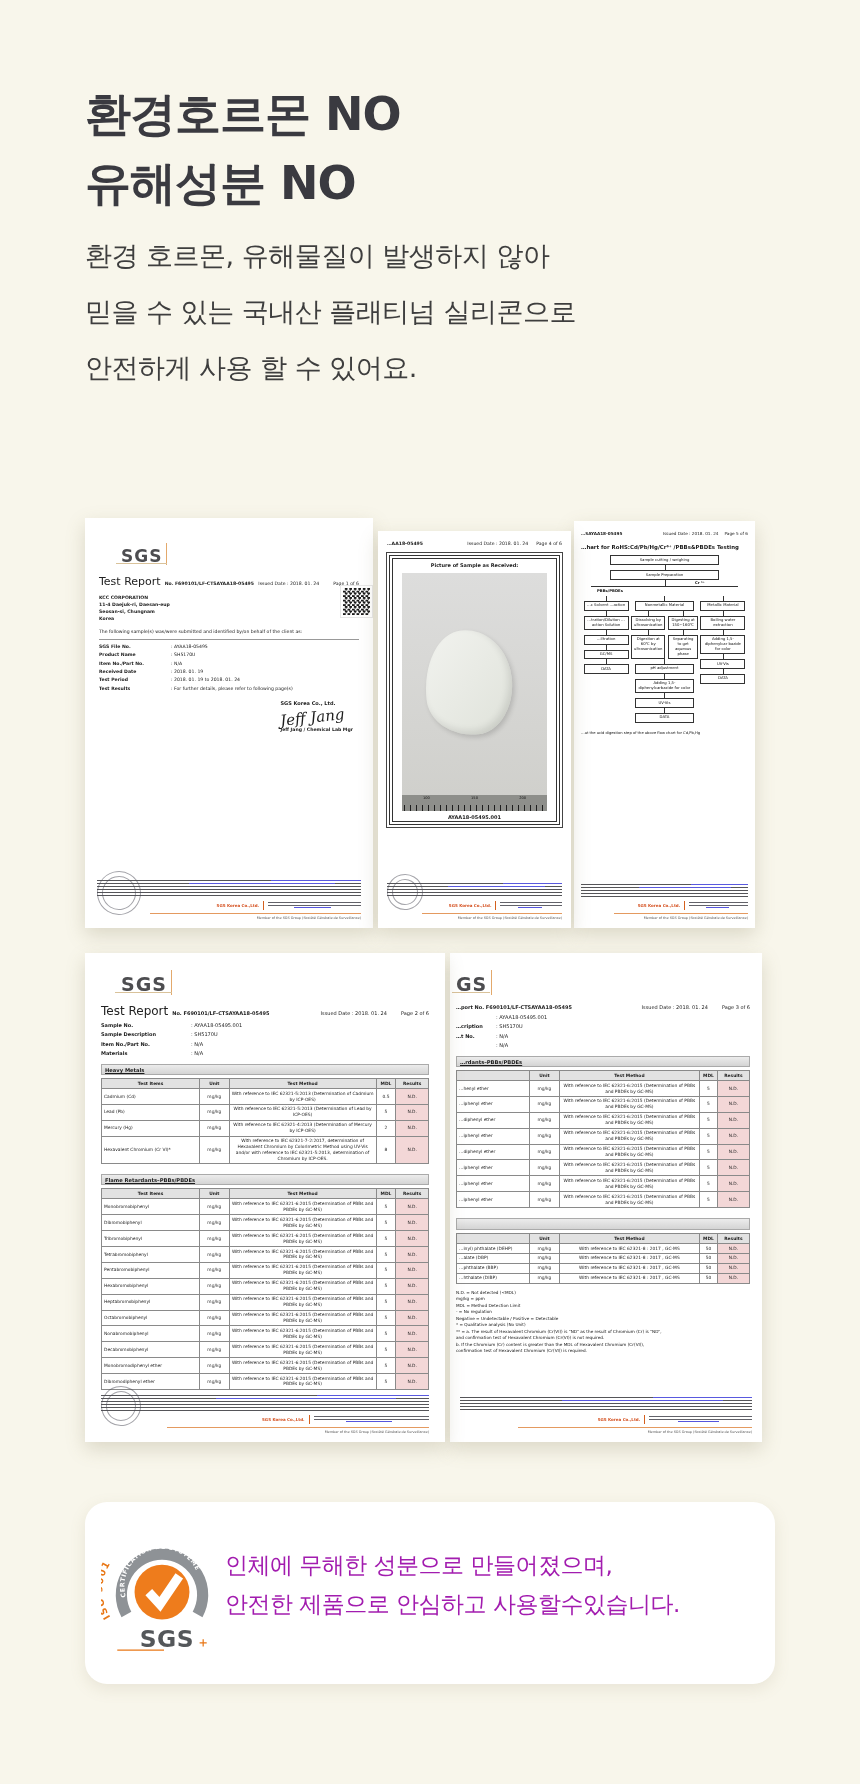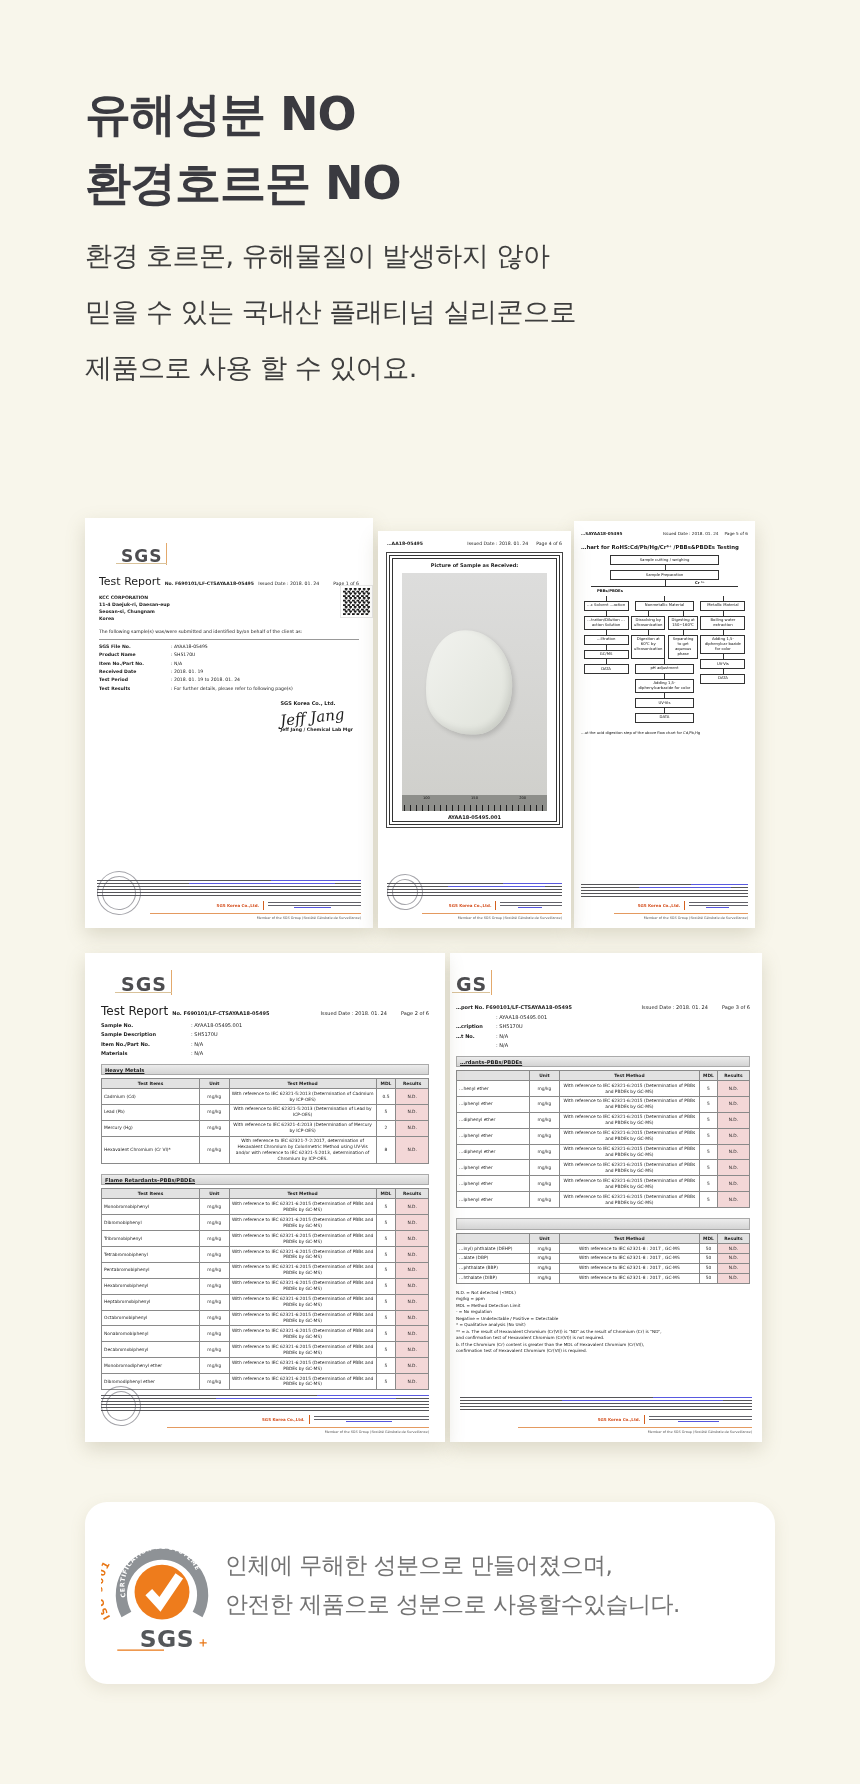--- a/index.html
+++ b/index.html
@@ -100,8 +100,8 @@
 <div class="canvas">
 
   <div class="hero">
+    <div class="hero-line">환경호르몬 NO</div>
     <div class="hero-line">유해성분 NO</div>
-    <div class="hero-line">환경호르몬 NO</div>
   </div>
   <div class="hero-sub">
 

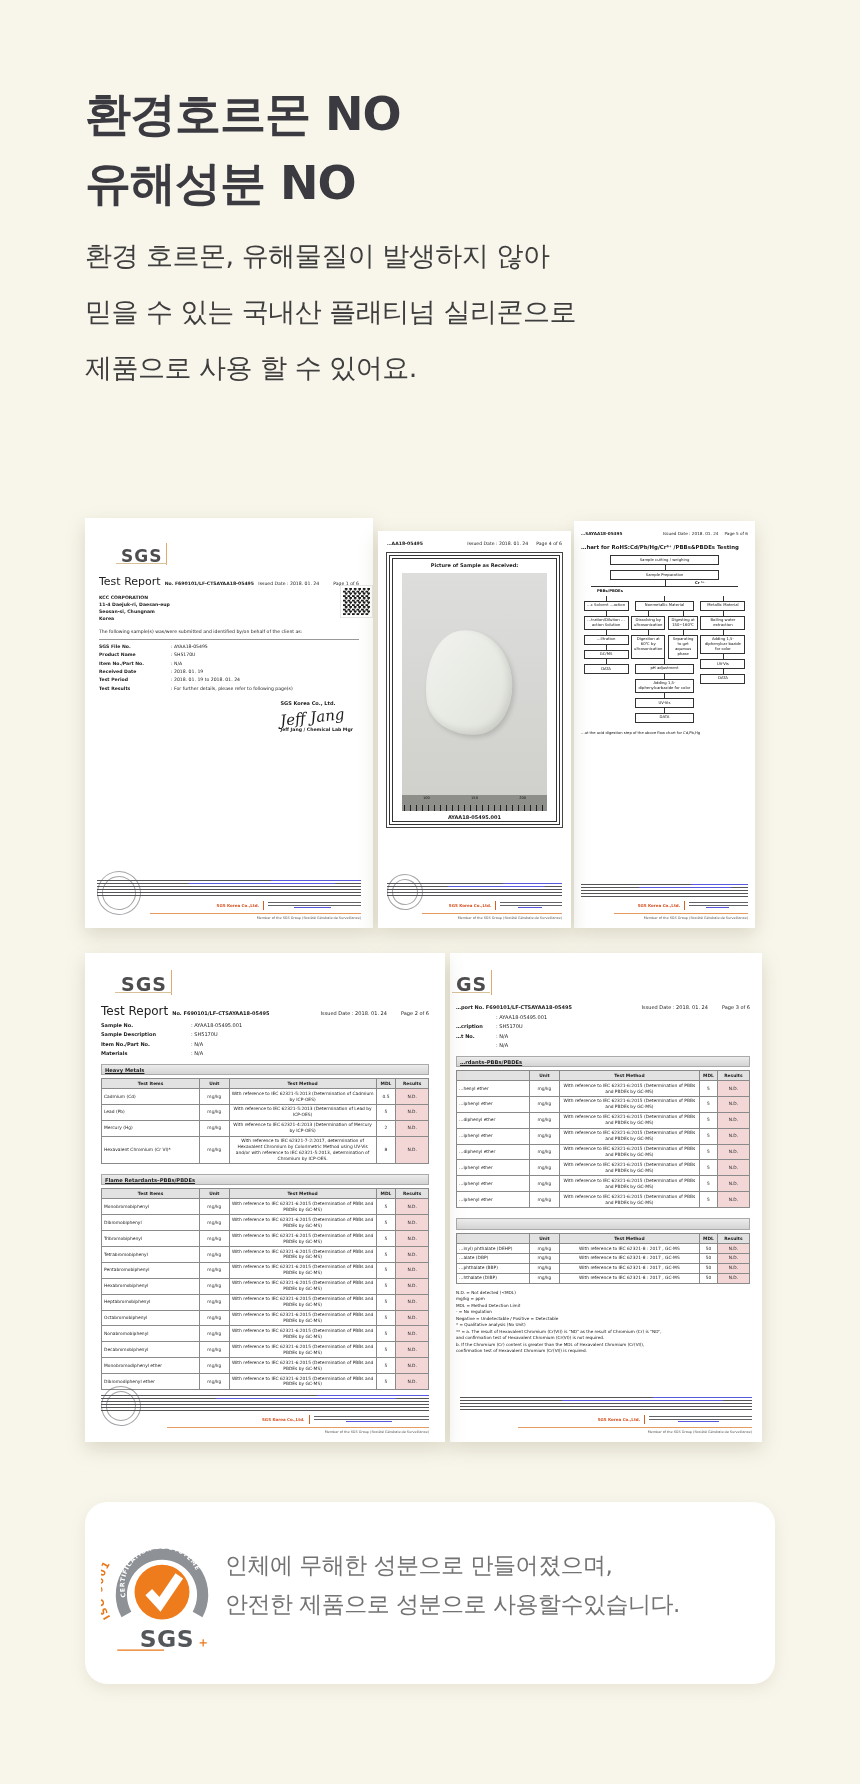--- a/index.html
+++ b/index.html
@@ -107,7 +107,7 @@
 
   <div class="hero-sub-line">환경 호르몬, 유해물질이 발생하지 않아</div>
       <div class="hero-sub-line">믿을 수 있는 국내산 플래티넘 실리콘으로</div>
-      <div class="hero-sub-line">제품으로 사용 할 수 있어요.</div>
+      <div class="hero-sub-line">안전하게 사용 할 수 있어요.</div>
     </div>
 
   <div class="doc" id="p1">

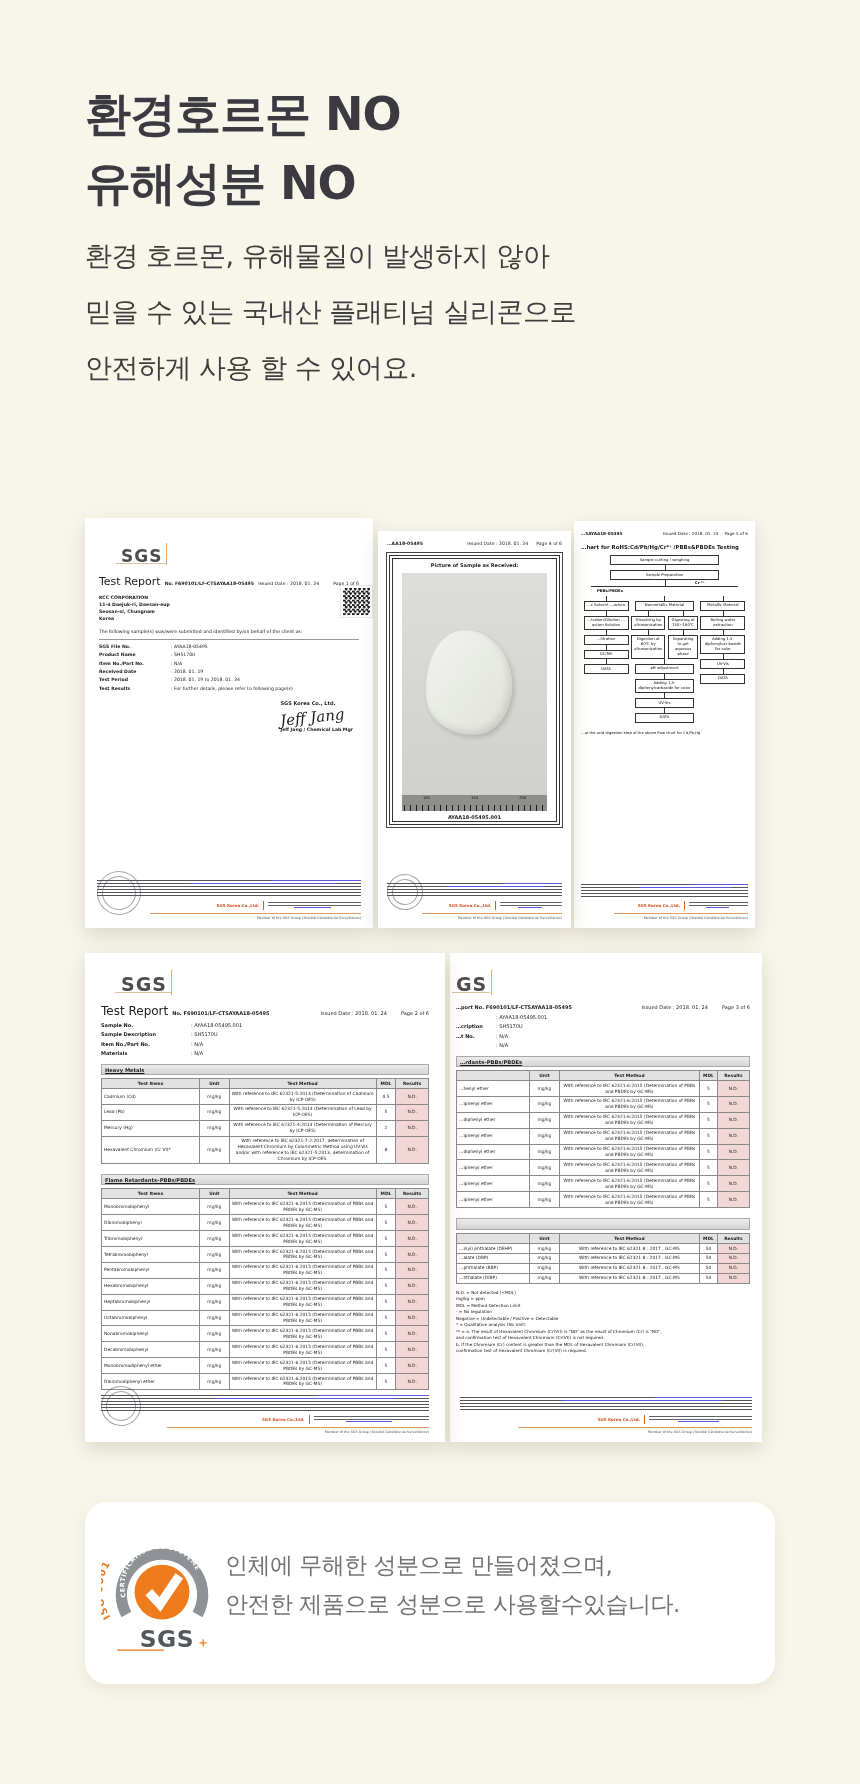--- a/index.html
+++ b/index.html
@@ -91,7 +91,7 @@
   .badge{position:absolute;left:16px;top:10px;width:122px;height:150px;}
   .cert-text{position:absolute;left:140px;top:32px;}
   .cert-title{font-size:30px;font-weight:700;color:#3b3b41;letter-spacing:-1px;}
-  .cert-line{font-size:23px;color:#737373;line-height:1.7;letter-spacing:-0.5px;}
+  .cert-line{font-size:23px;color:#a21caf;line-height:1.7;letter-spacing:-0.5px;}
   .cert-body{margin-top:12px;}
 </style>
 </head>

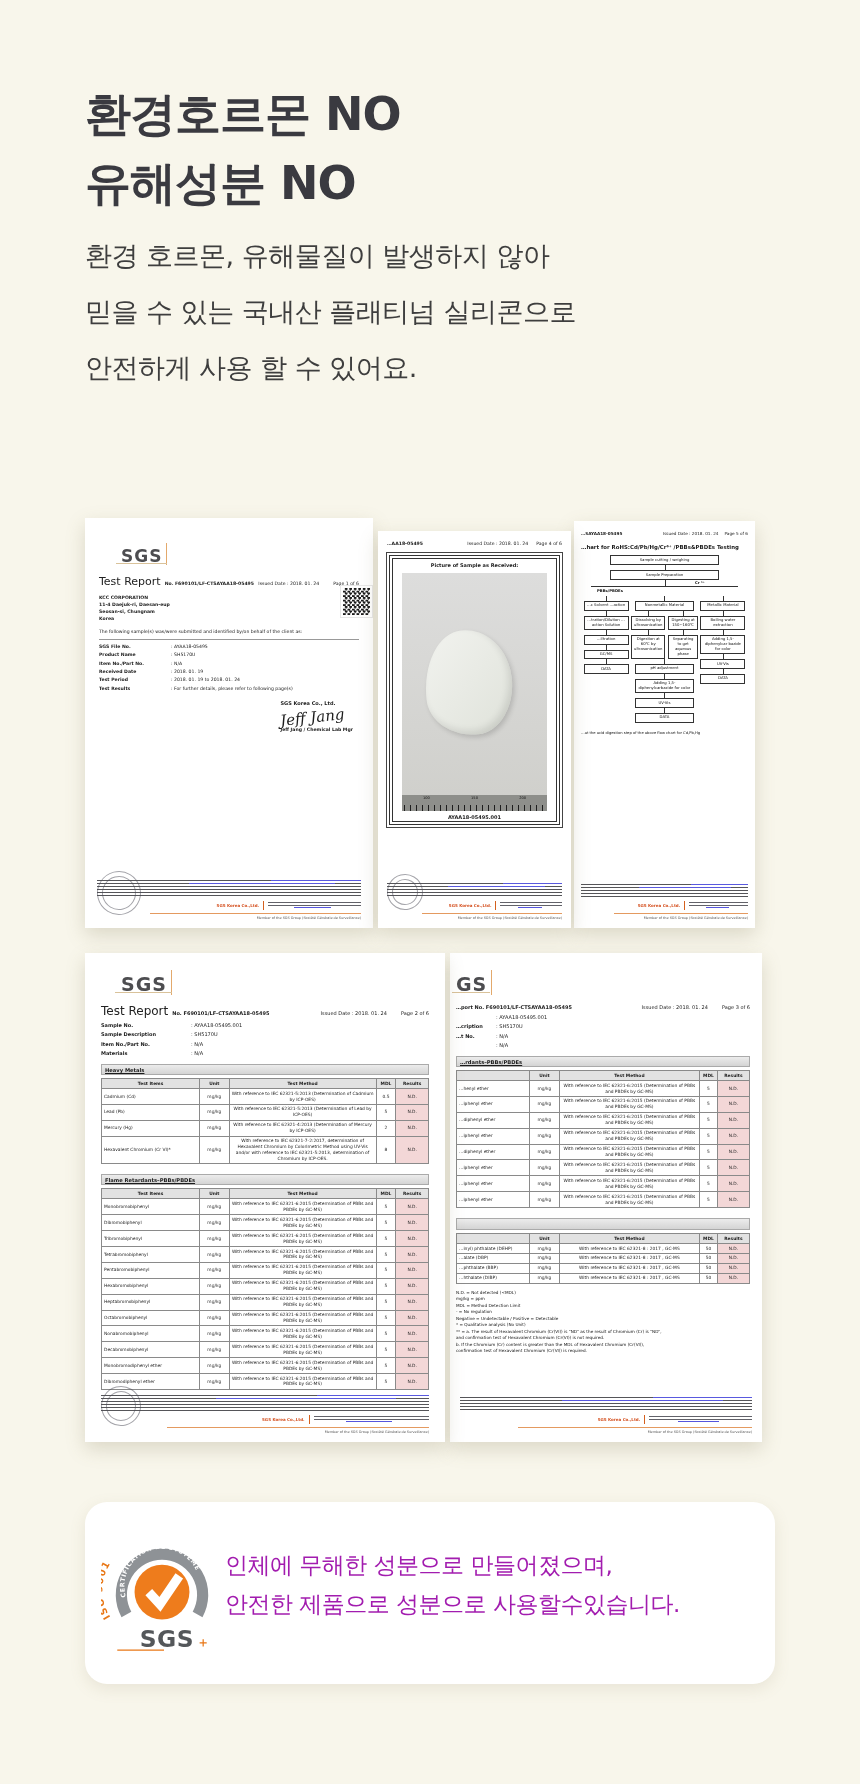--- a/index.html
+++ b/index.html
@@ -676,7 +676,7 @@
     <div class="cert-text">
       <div class="cert-body">
         <div class="cert-line">인체에 무해한 성분으로 만들어졌으며,</div>
-        <div class="cert-line">안전한 제품으로 성분으로 사용할수있습니다.</div>
+        <div class="cert-line">안전한 제품으로 안심하고 사용할수있습니다.</div>
       </div>
     </div>
   </div>

